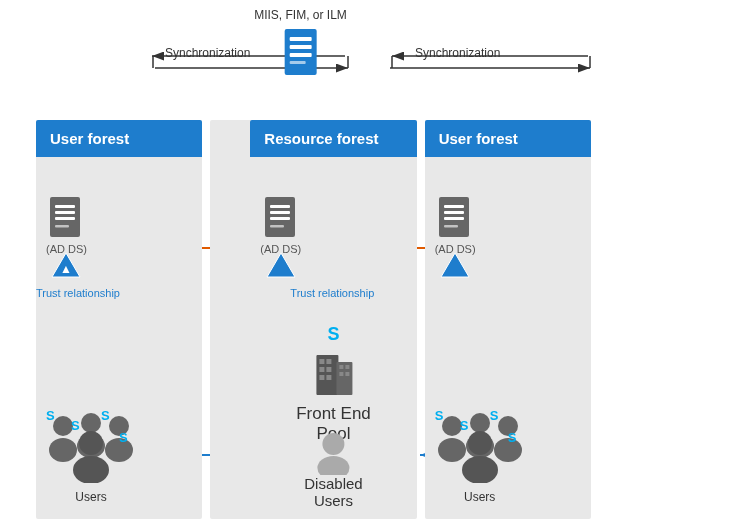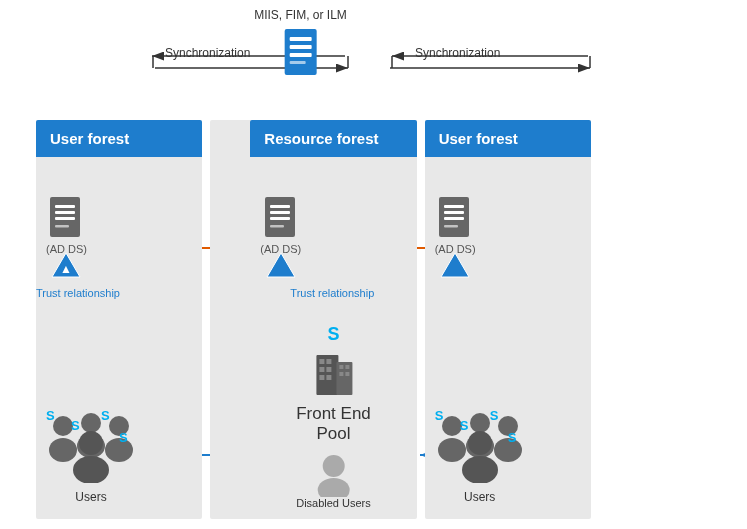--- a/index.html
+++ b/index.html
@@ -192,7 +192,7 @@
             <circle cx="25" cy="14" r="11" fill="#aaa"></circle>
             <ellipse cx="25" cy="38" rx="16" ry="12" fill="#aaa"></ellipse>
           </svg>
-          <span style="font-size:11px; color:#333;">Disabled Users</span>
+          <span style="font-size:15px; color:#333;">Disabled Users</span>
         </div>
 
       </div>

